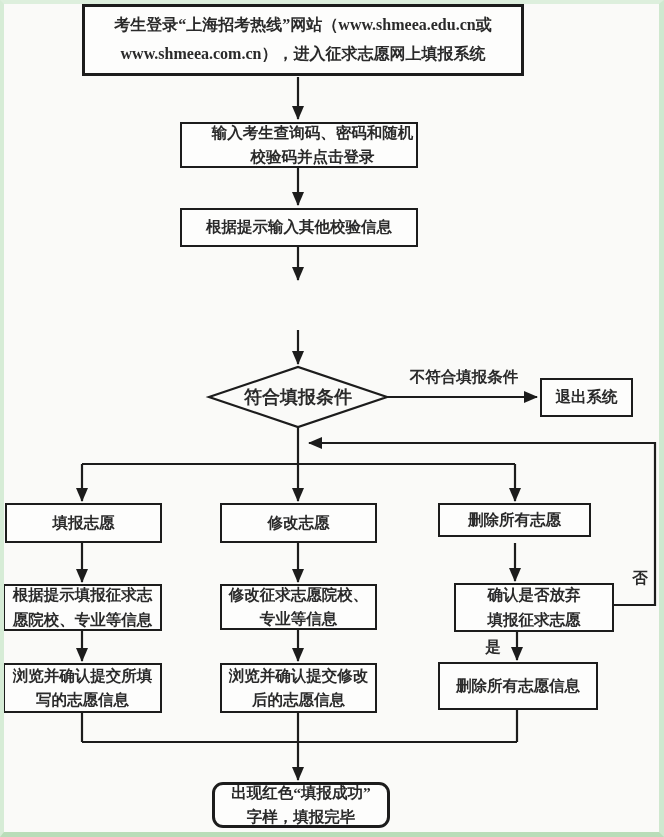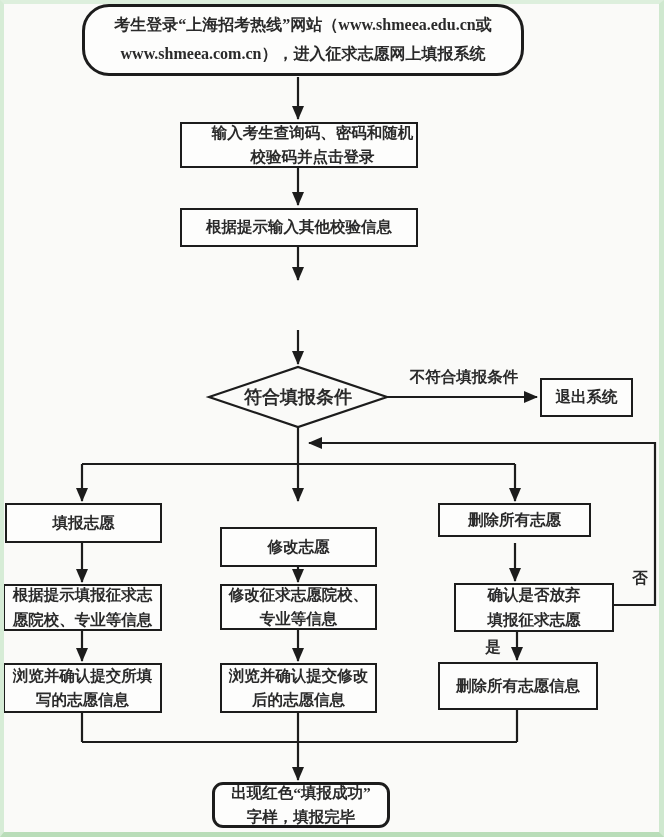--- a/index.html
+++ b/index.html
@@ -30,7 +30,7 @@
     text-align:center;
     white-space:pre-line;
   }
-  .node.thick{border-width:3px;font-size:16px;line-height:1.8;border-radius:27px;}
+  .node.thick{border-width:3px;font-size:16px;line-height:1.8;}
   .node.rounded{border-radius:11px;border-width:3px;}
   .label{
     position:absolute;z-index:3;

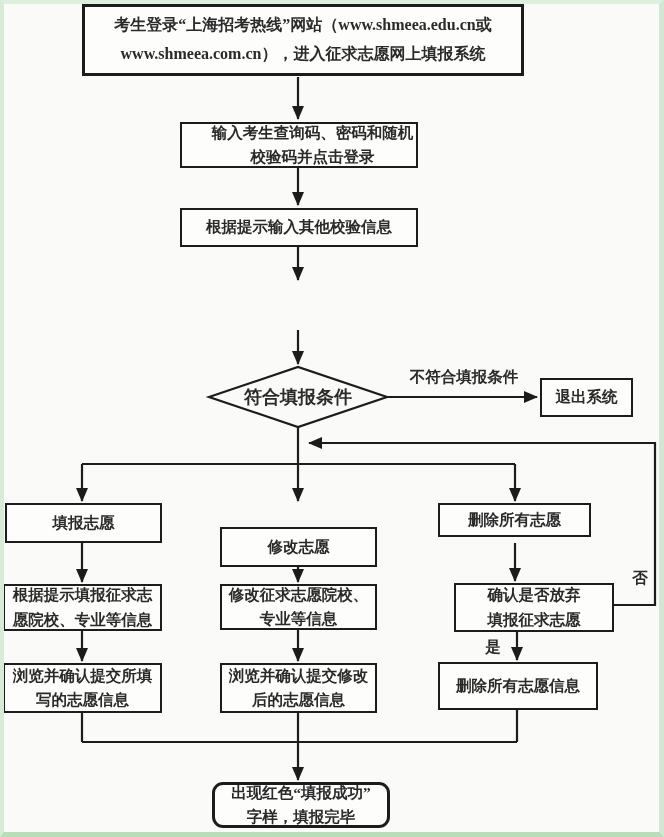--- a/index.html
+++ b/index.html
@@ -105,7 +105,7 @@
 
   <div class="node" style="left:5px;top:503px;width:157px;height:40px;">填报志愿</div>
 
-  <div class="node" style="left:220px;top:503px;width:157px;height:40px;margin-top:24px;">修改志愿</div>
+  <div class="node" style="left:220px;top:503px;width:157px;height:40px;">修改志愿</div>
 
   <div class="node" style="left:438px;top:503px;width:153px;height:34px;">删除所有志愿</div>
 

